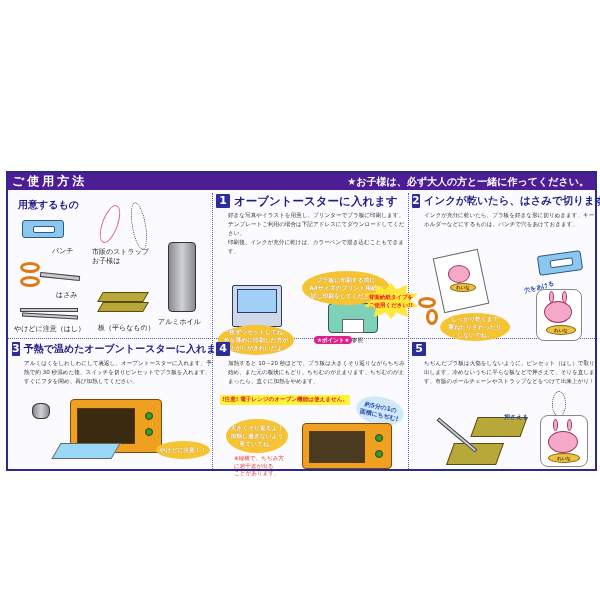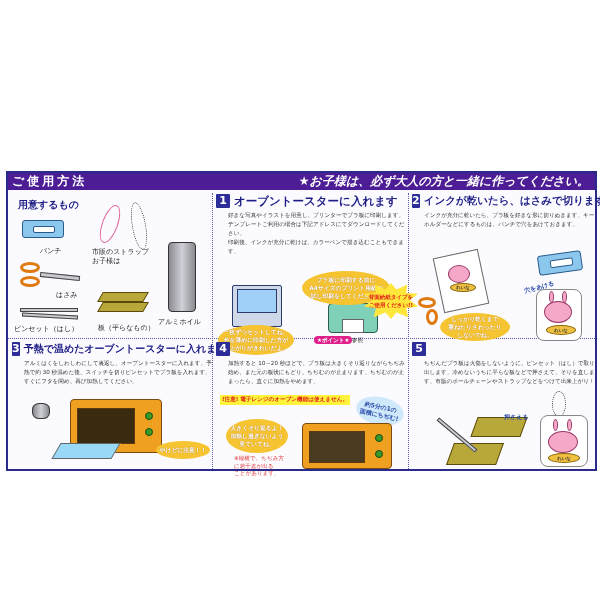--- a/index.html
+++ b/index.html
@@ -19,9 +19,8 @@
     letter-spacing: 3px; line-height: 17px;
   }
   .top-bar .notice {
-    position: absolute; right: 6px; top: 0; font-size: 12px; font-weight: bold;
+    position: absolute; right: 6px; top: 0; font-size: 10px; font-weight: bold;
     line-height: 17px;
-    font-style: italic;
   }
   .vdiv { position: absolute; border-left: 1.5px dotted #5a5aa5; }
   .hdiv { position: absolute; border-top: 1.5px dotted #5a5aa5; }

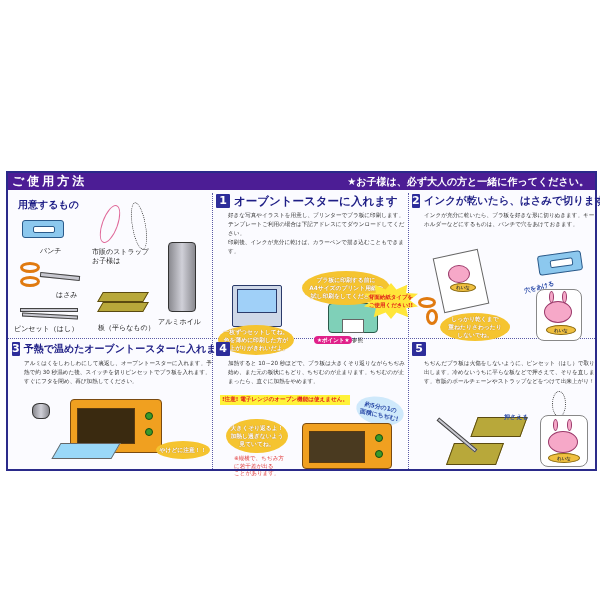--- a/index.html
+++ b/index.html
@@ -93,7 +93,7 @@
   <div class="section" style="left:0; top:17px; width:204px; height:148px;">
     <div class="step-title" style="position:absolute; left:10px; top:8px; font-size:10px;">用意するもの</div>
     <div class="punch" style="left:14px; top:30px; width:42px; height:18px;"></div>
-    <span class="label" style="left:32px; top:56px;">パンチ</span>
+    <span class="label" style="left:44px; top:56px;">パンチ</span>
 
     <div class="strap" style="left:94px; top:14px; width:16px; height:40px; transform:rotate(20deg);"></div>
     <div class="chain" style="left:124px; top:12px; width:14px; height:48px; transform:rotate(-10deg);"></div>

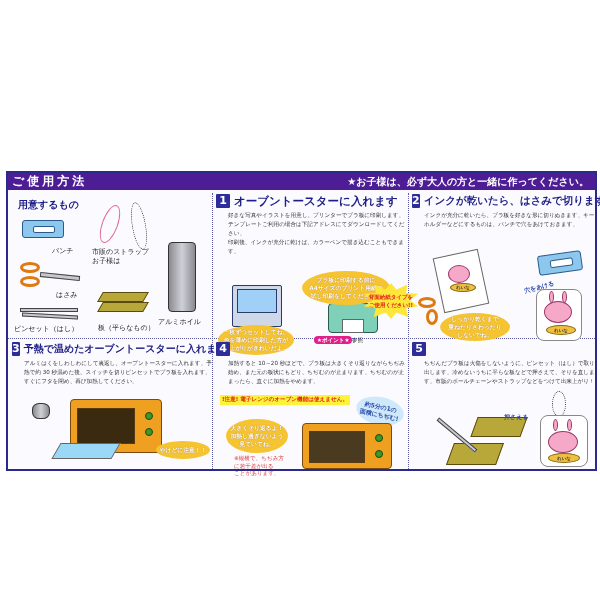--- a/index.html
+++ b/index.html
@@ -114,7 +114,7 @@
 
     <div class="tweezers" style="left:12px; top:118px; width:58px;"></div>
     <div class="tweezers" style="left:14px; top:124px; width:56px; transform:rotate(3deg);"></div>
-    <span class="label" style="left:6px; top:134px;">ピンセット（はし）</span>
+    <span class="label" style="left:6px; top:134px;">やけどに注意（はし）</span>
   </div>
 
   <div class="section" style="left:208px; top:20px; width:190px; height:145px;">

